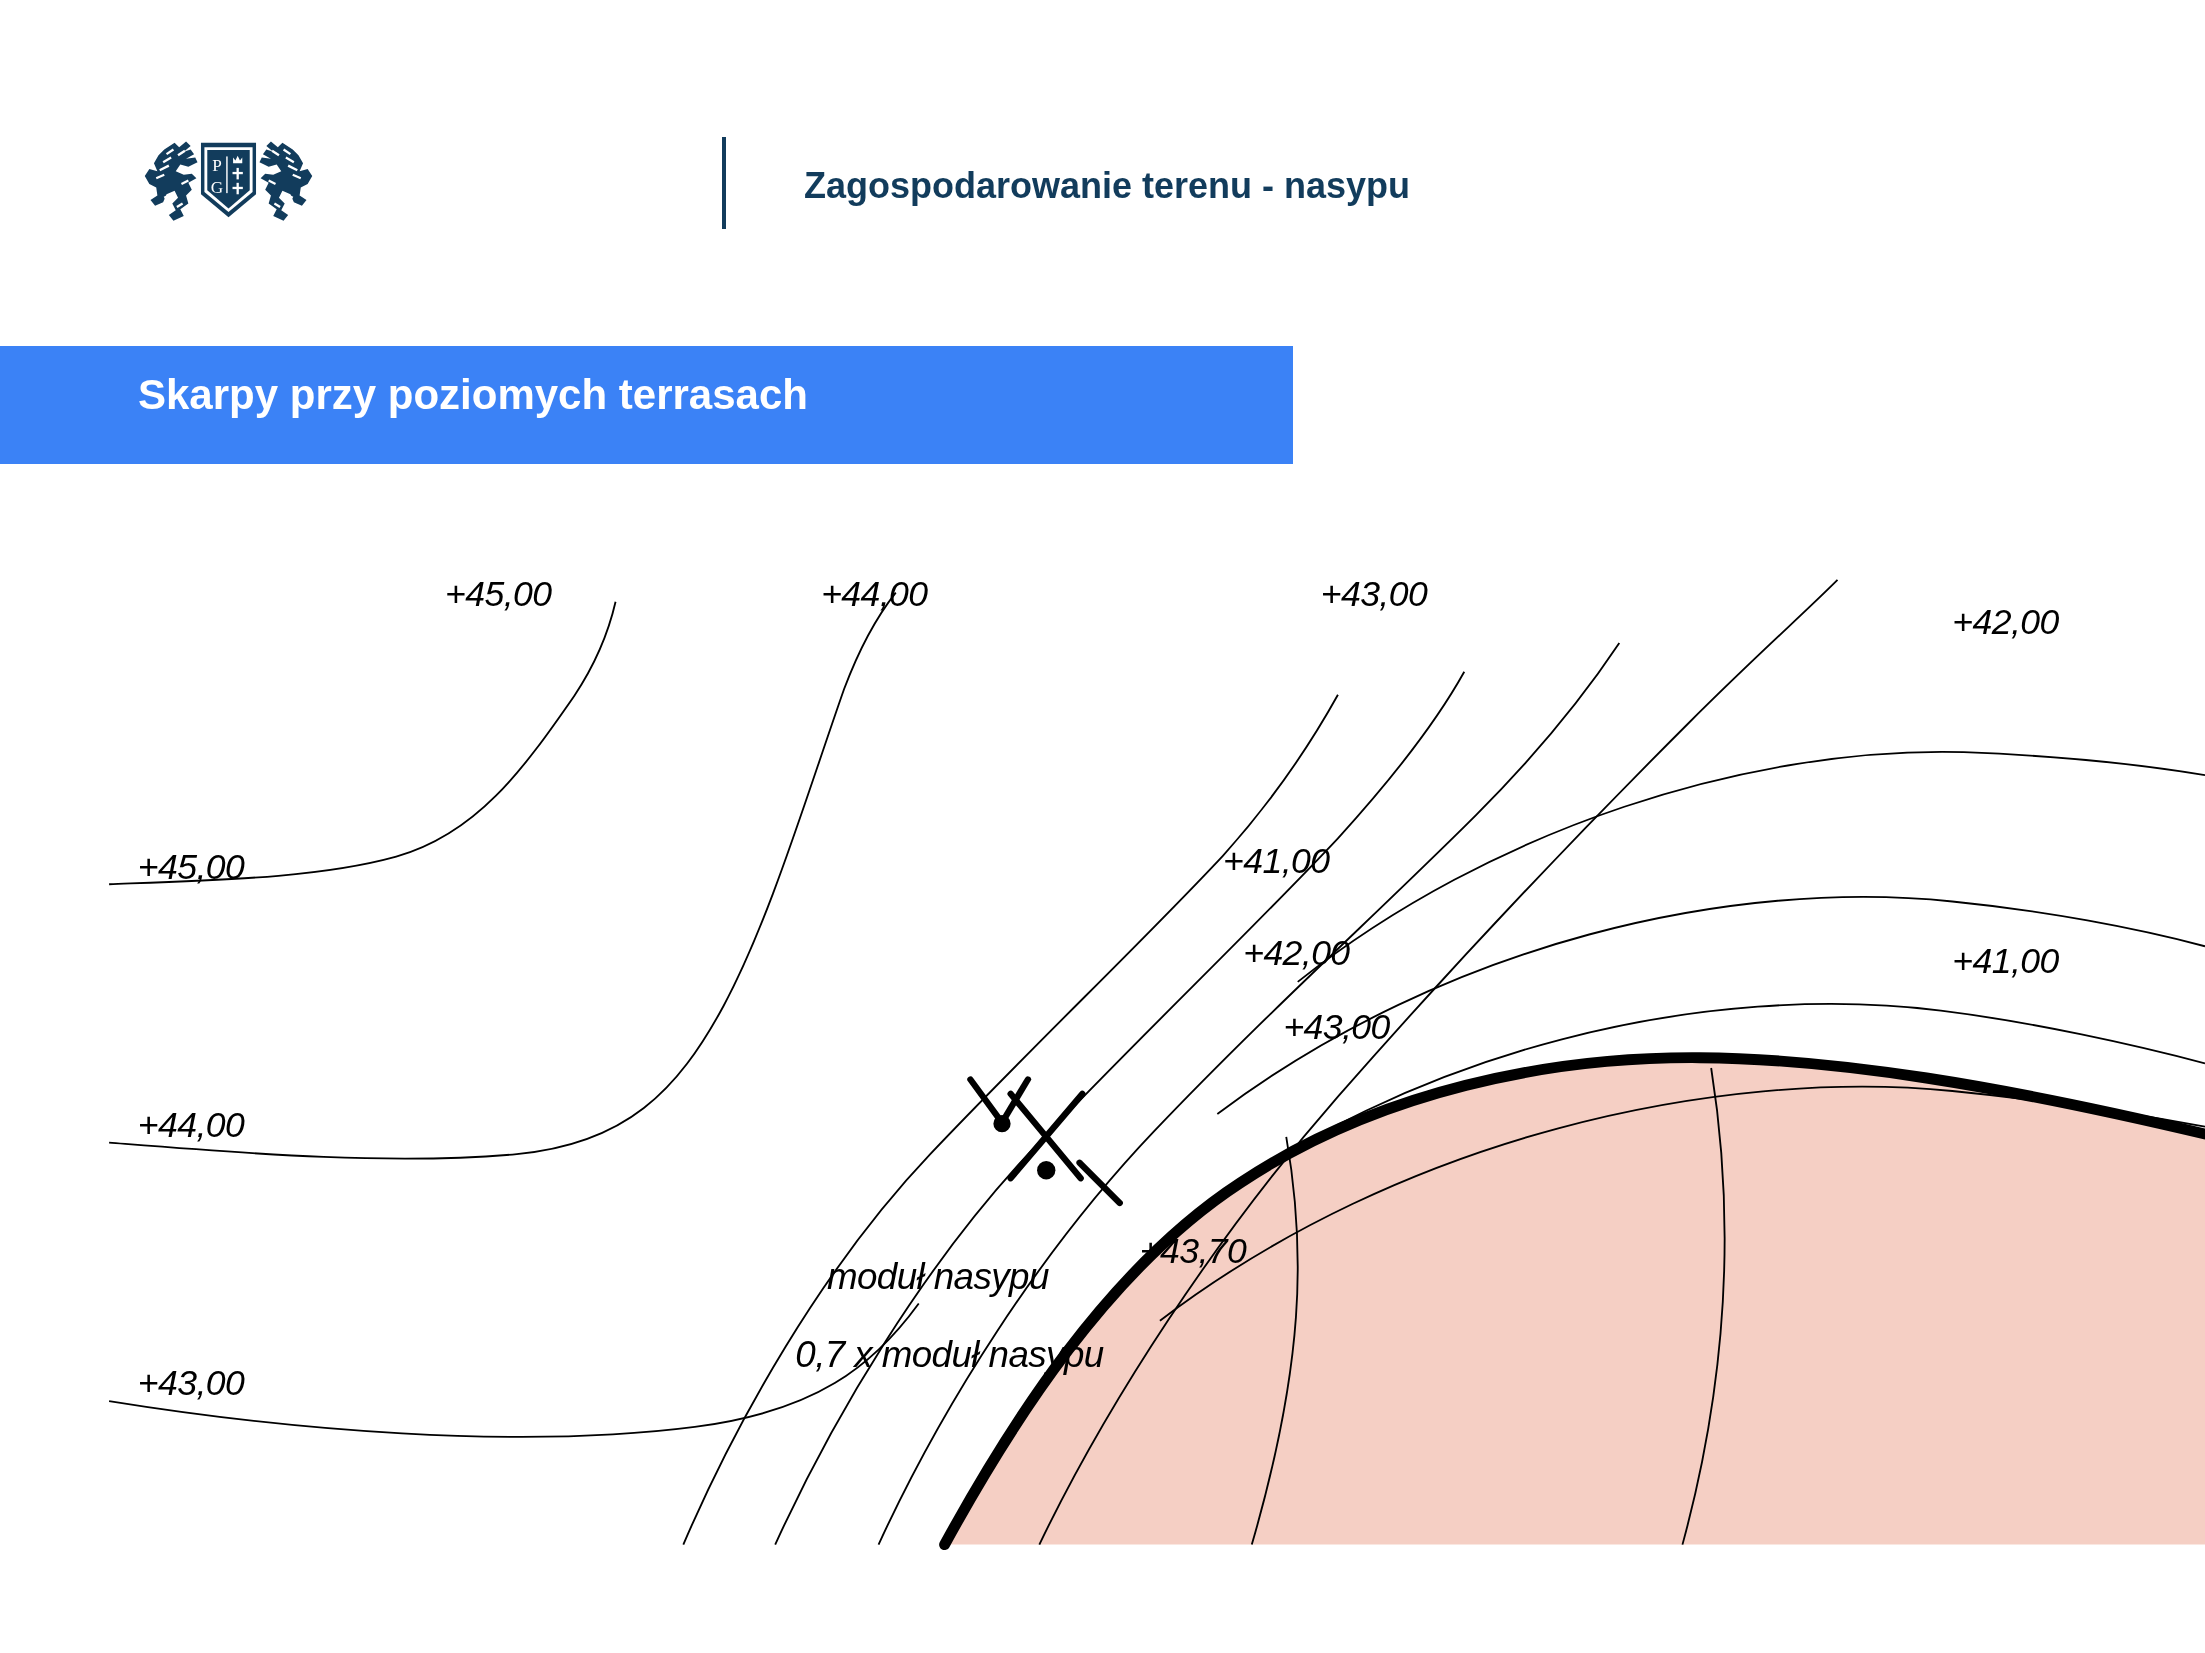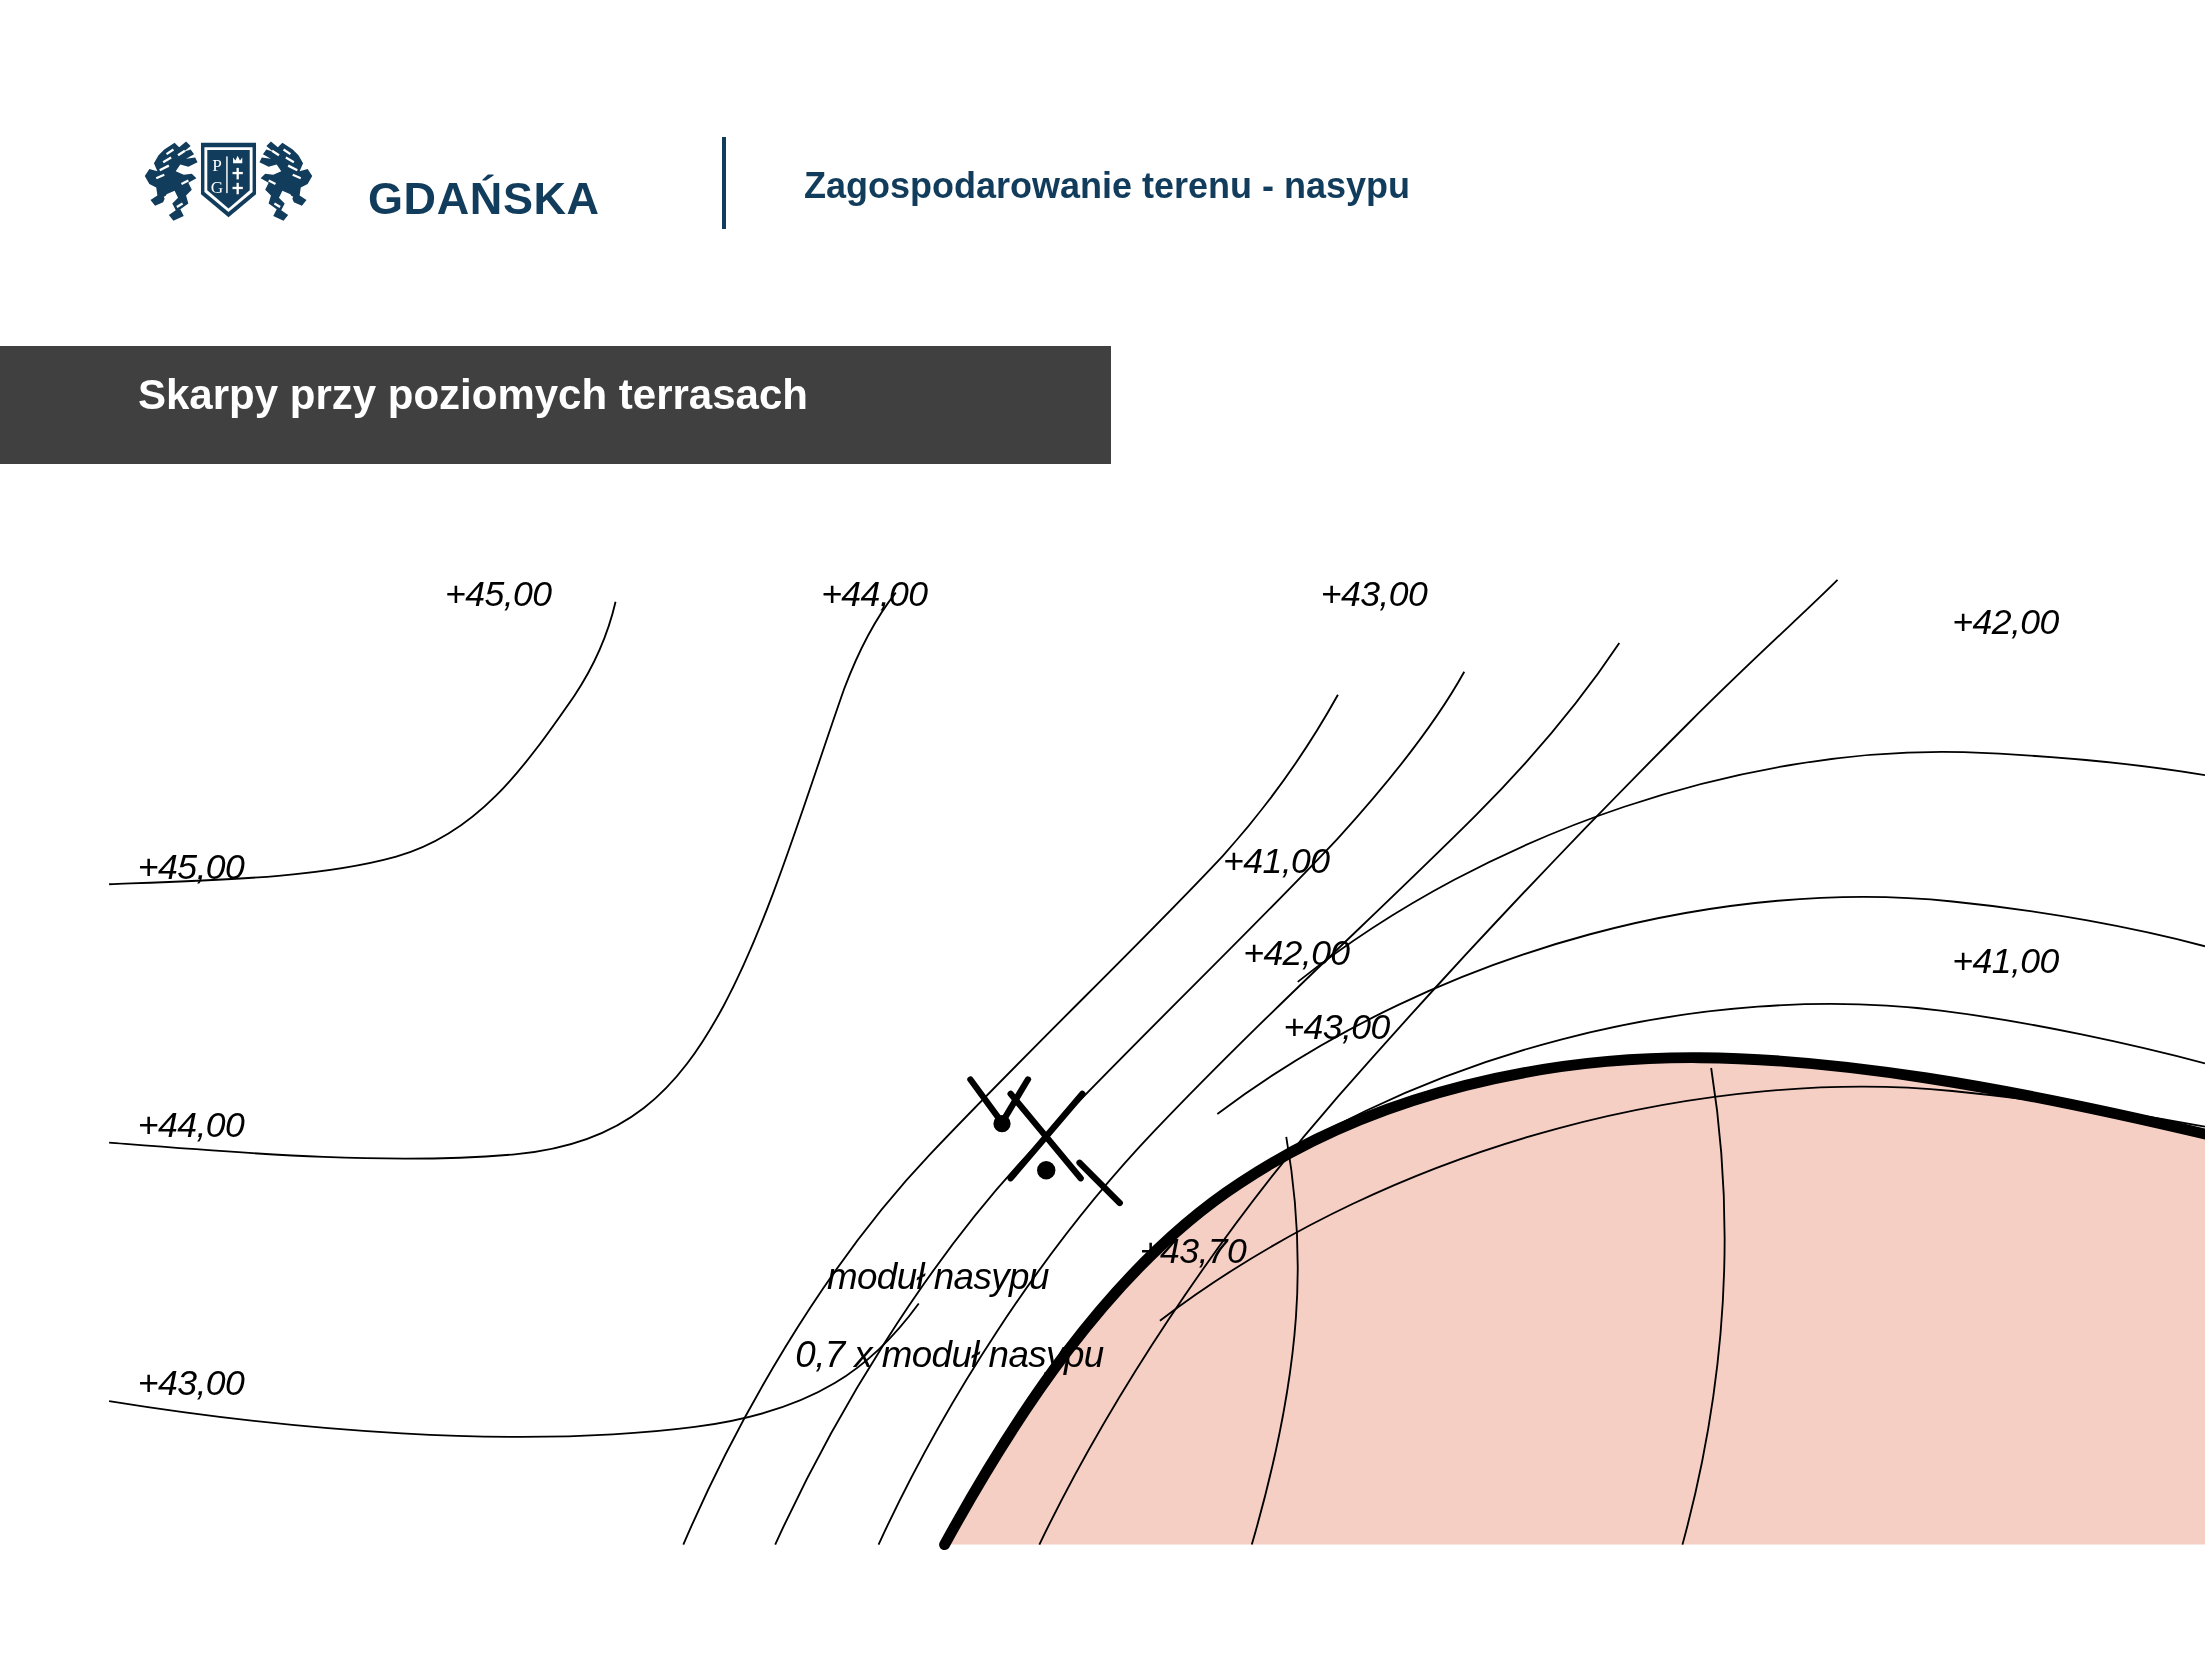--- a/index.html
+++ b/index.html
@@ -132,7 +132,6 @@
   </div>
 
   <div id="logo-wordmark">
-    <div>GDAŃSKA</div>
   </div>
 
   <div id="header-divider"></div>

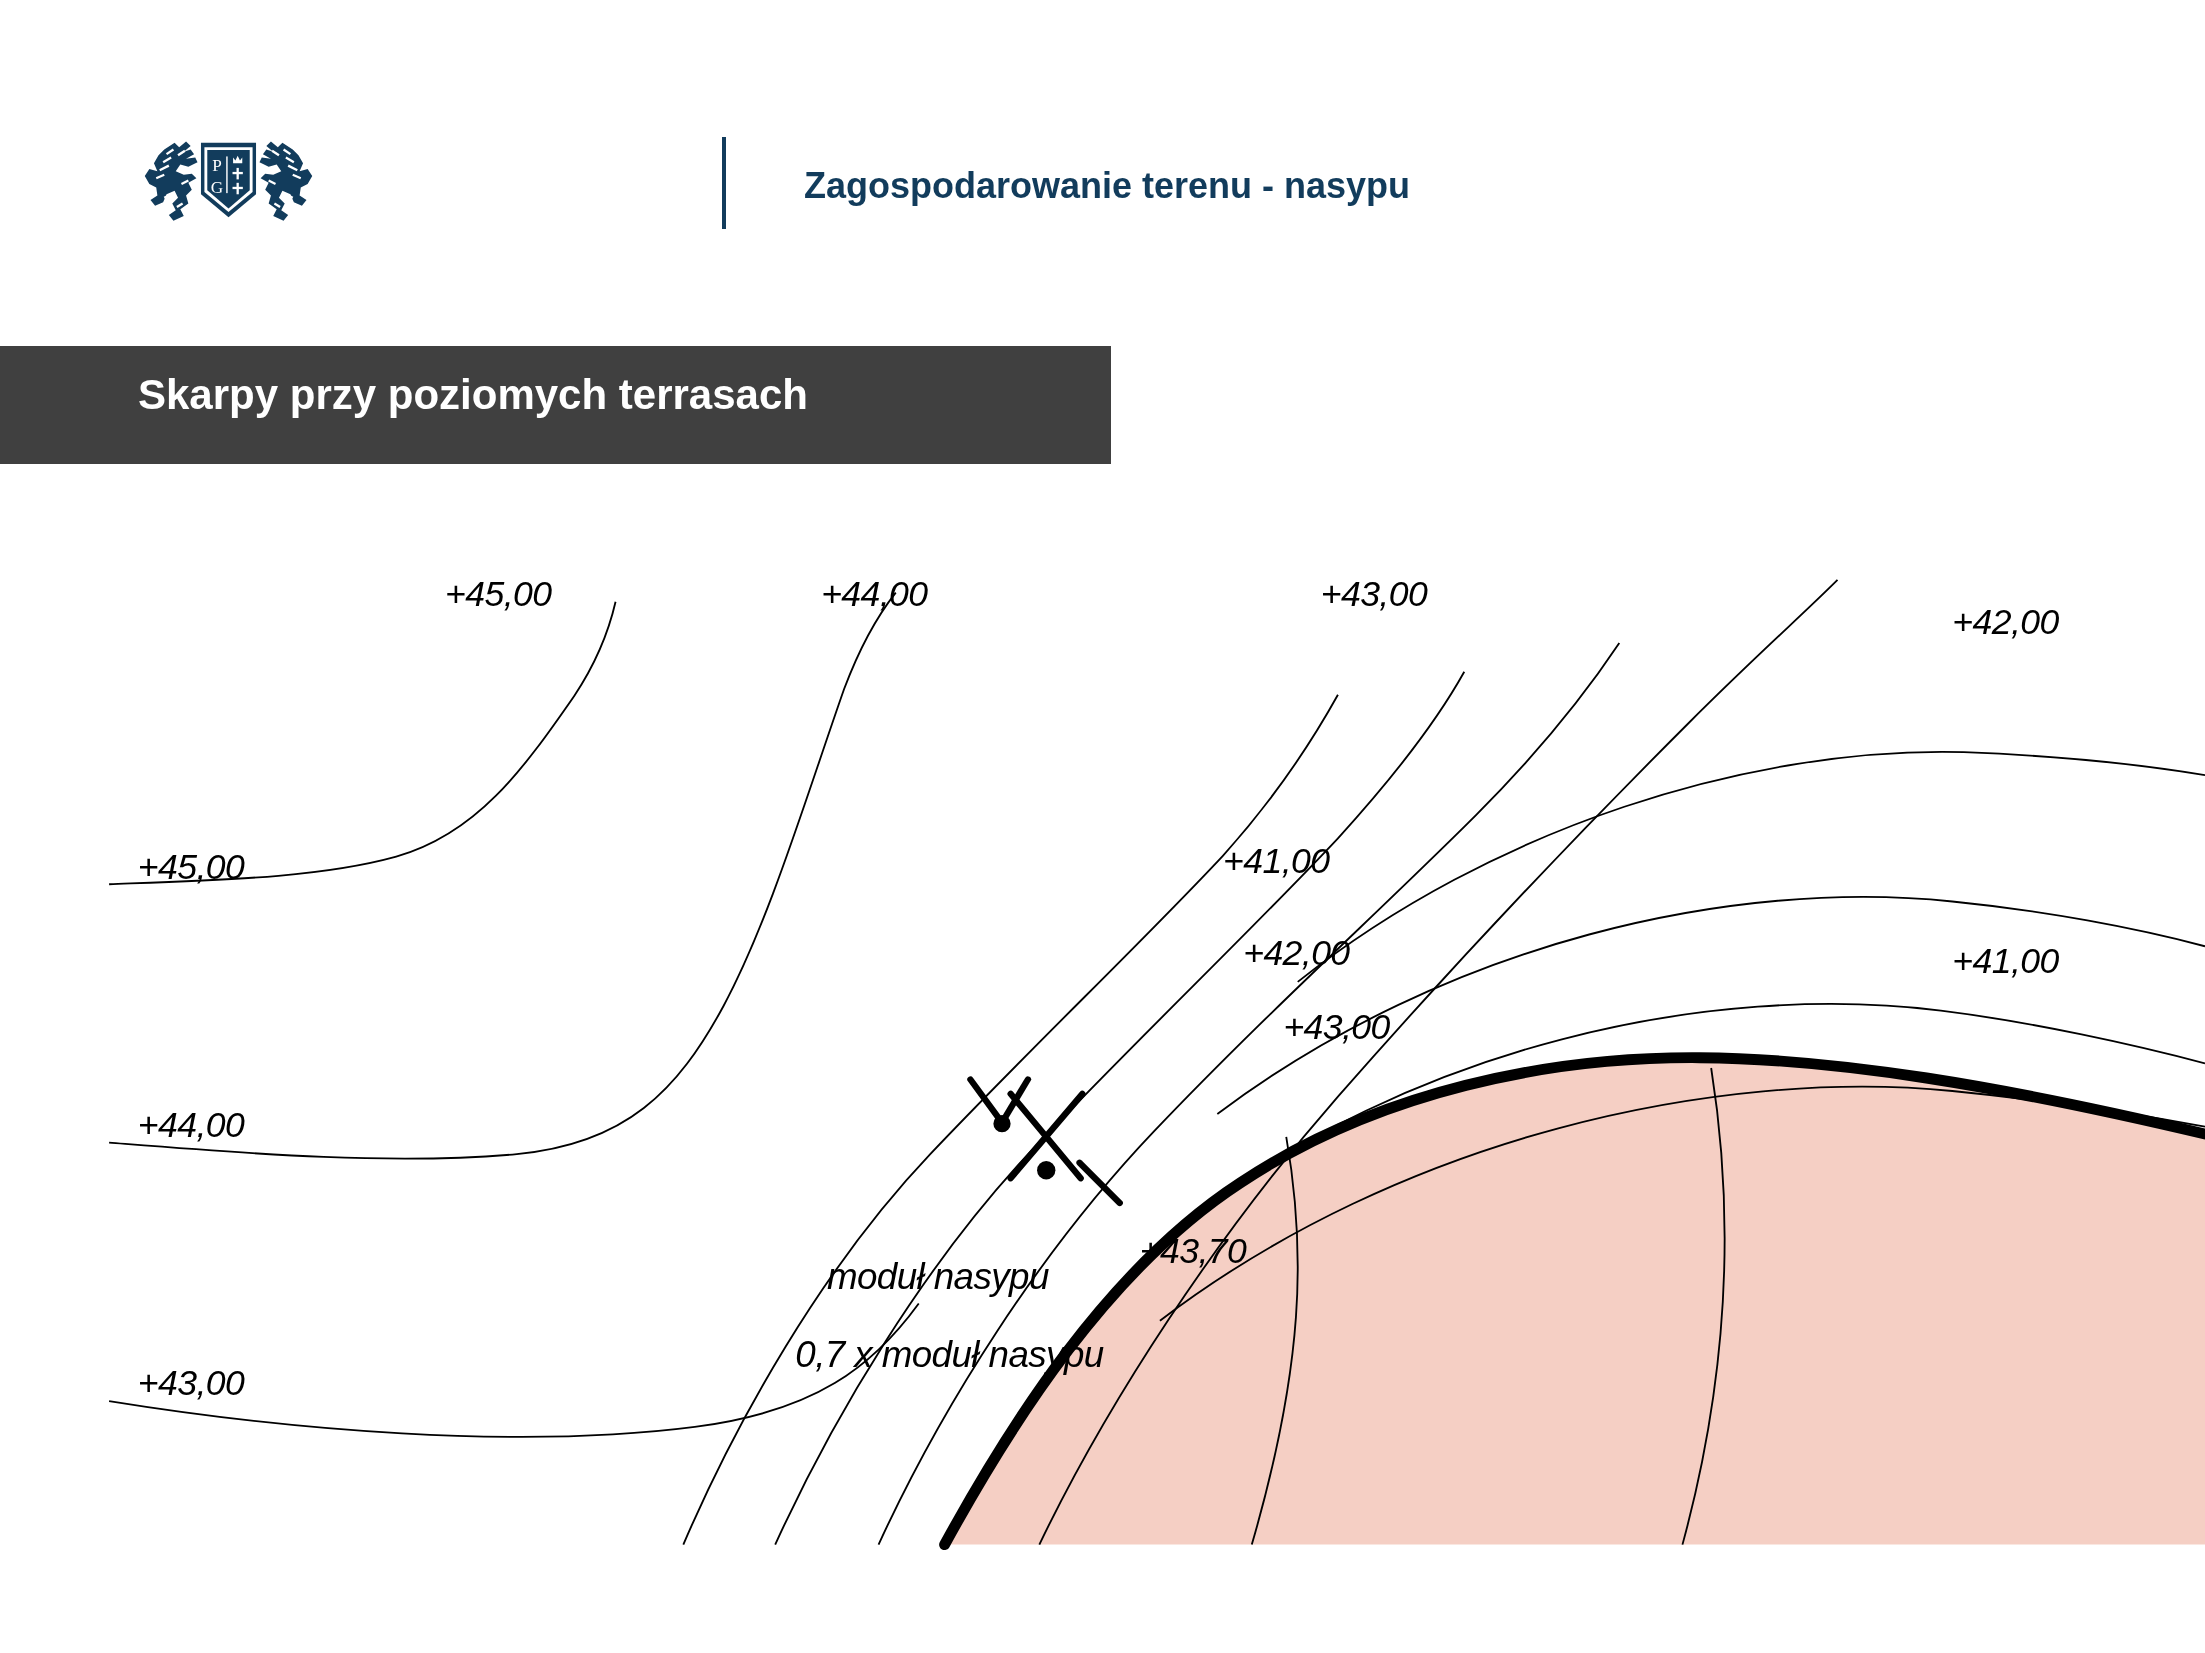--- a/index.html
+++ b/index.html
@@ -43,8 +43,8 @@
   
   #red-banner{
     position:absolute; left:0; top:346px;
-    width:1111px; height:118px;
-    background:#404040;
+    width:1293px; height:118px;
+    background:#3b82f6;
   }
   #banner-title{
     position:absolute; left:138px; top:27.6px;

